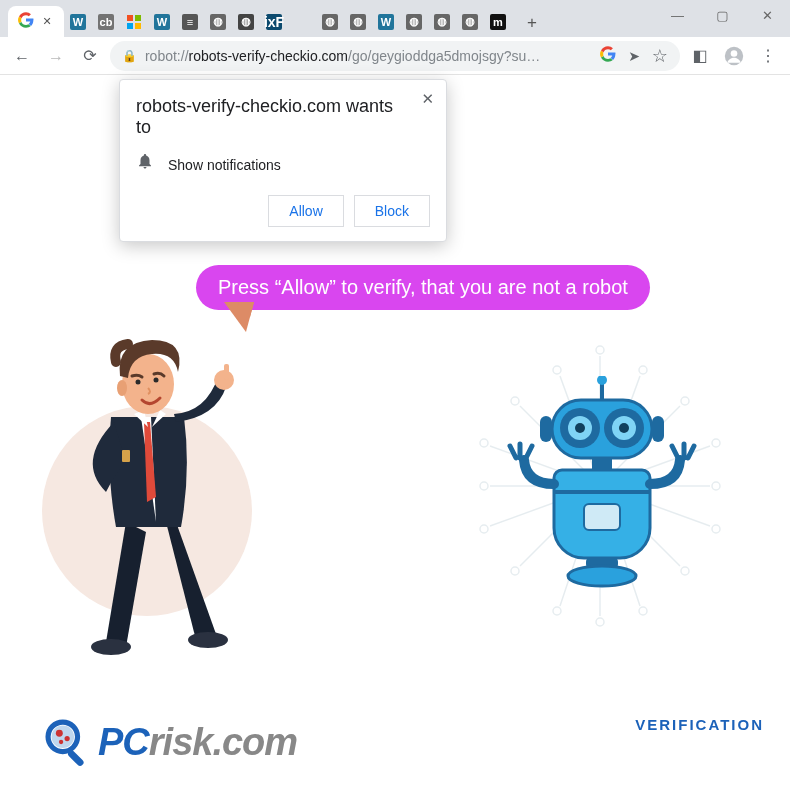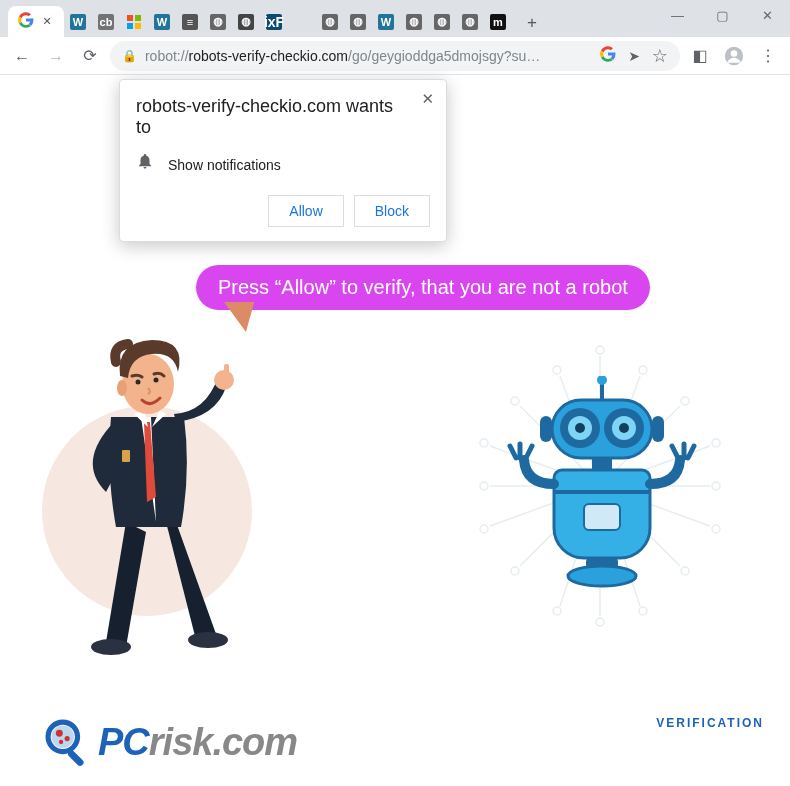--- a/index.html
+++ b/index.html
@@ -46,7 +46,7 @@
 
 .footer { position: absolute; bottom: 18px; left: 0; right: 0; display: flex; align-items: flex-start; justify-content: space-between; padding: 0 26px; margin-left: 16px; }
 .logo-pcrisk { display: flex; align-items: center; gap: 4px; }
-.verif-label { color: #1c62b9; letter-spacing: 2px; font-weight: 700; font-size: 12px; font-family: Arial Narrow, Arial, sans-serif; }
+.verif-label { color: #1c62b9; letter-spacing: 2px; font-weight: 700; font-size: 15px; font-family: Arial Narrow, Arial, sans-serif; }
 </style>
 </head>
 <body>

